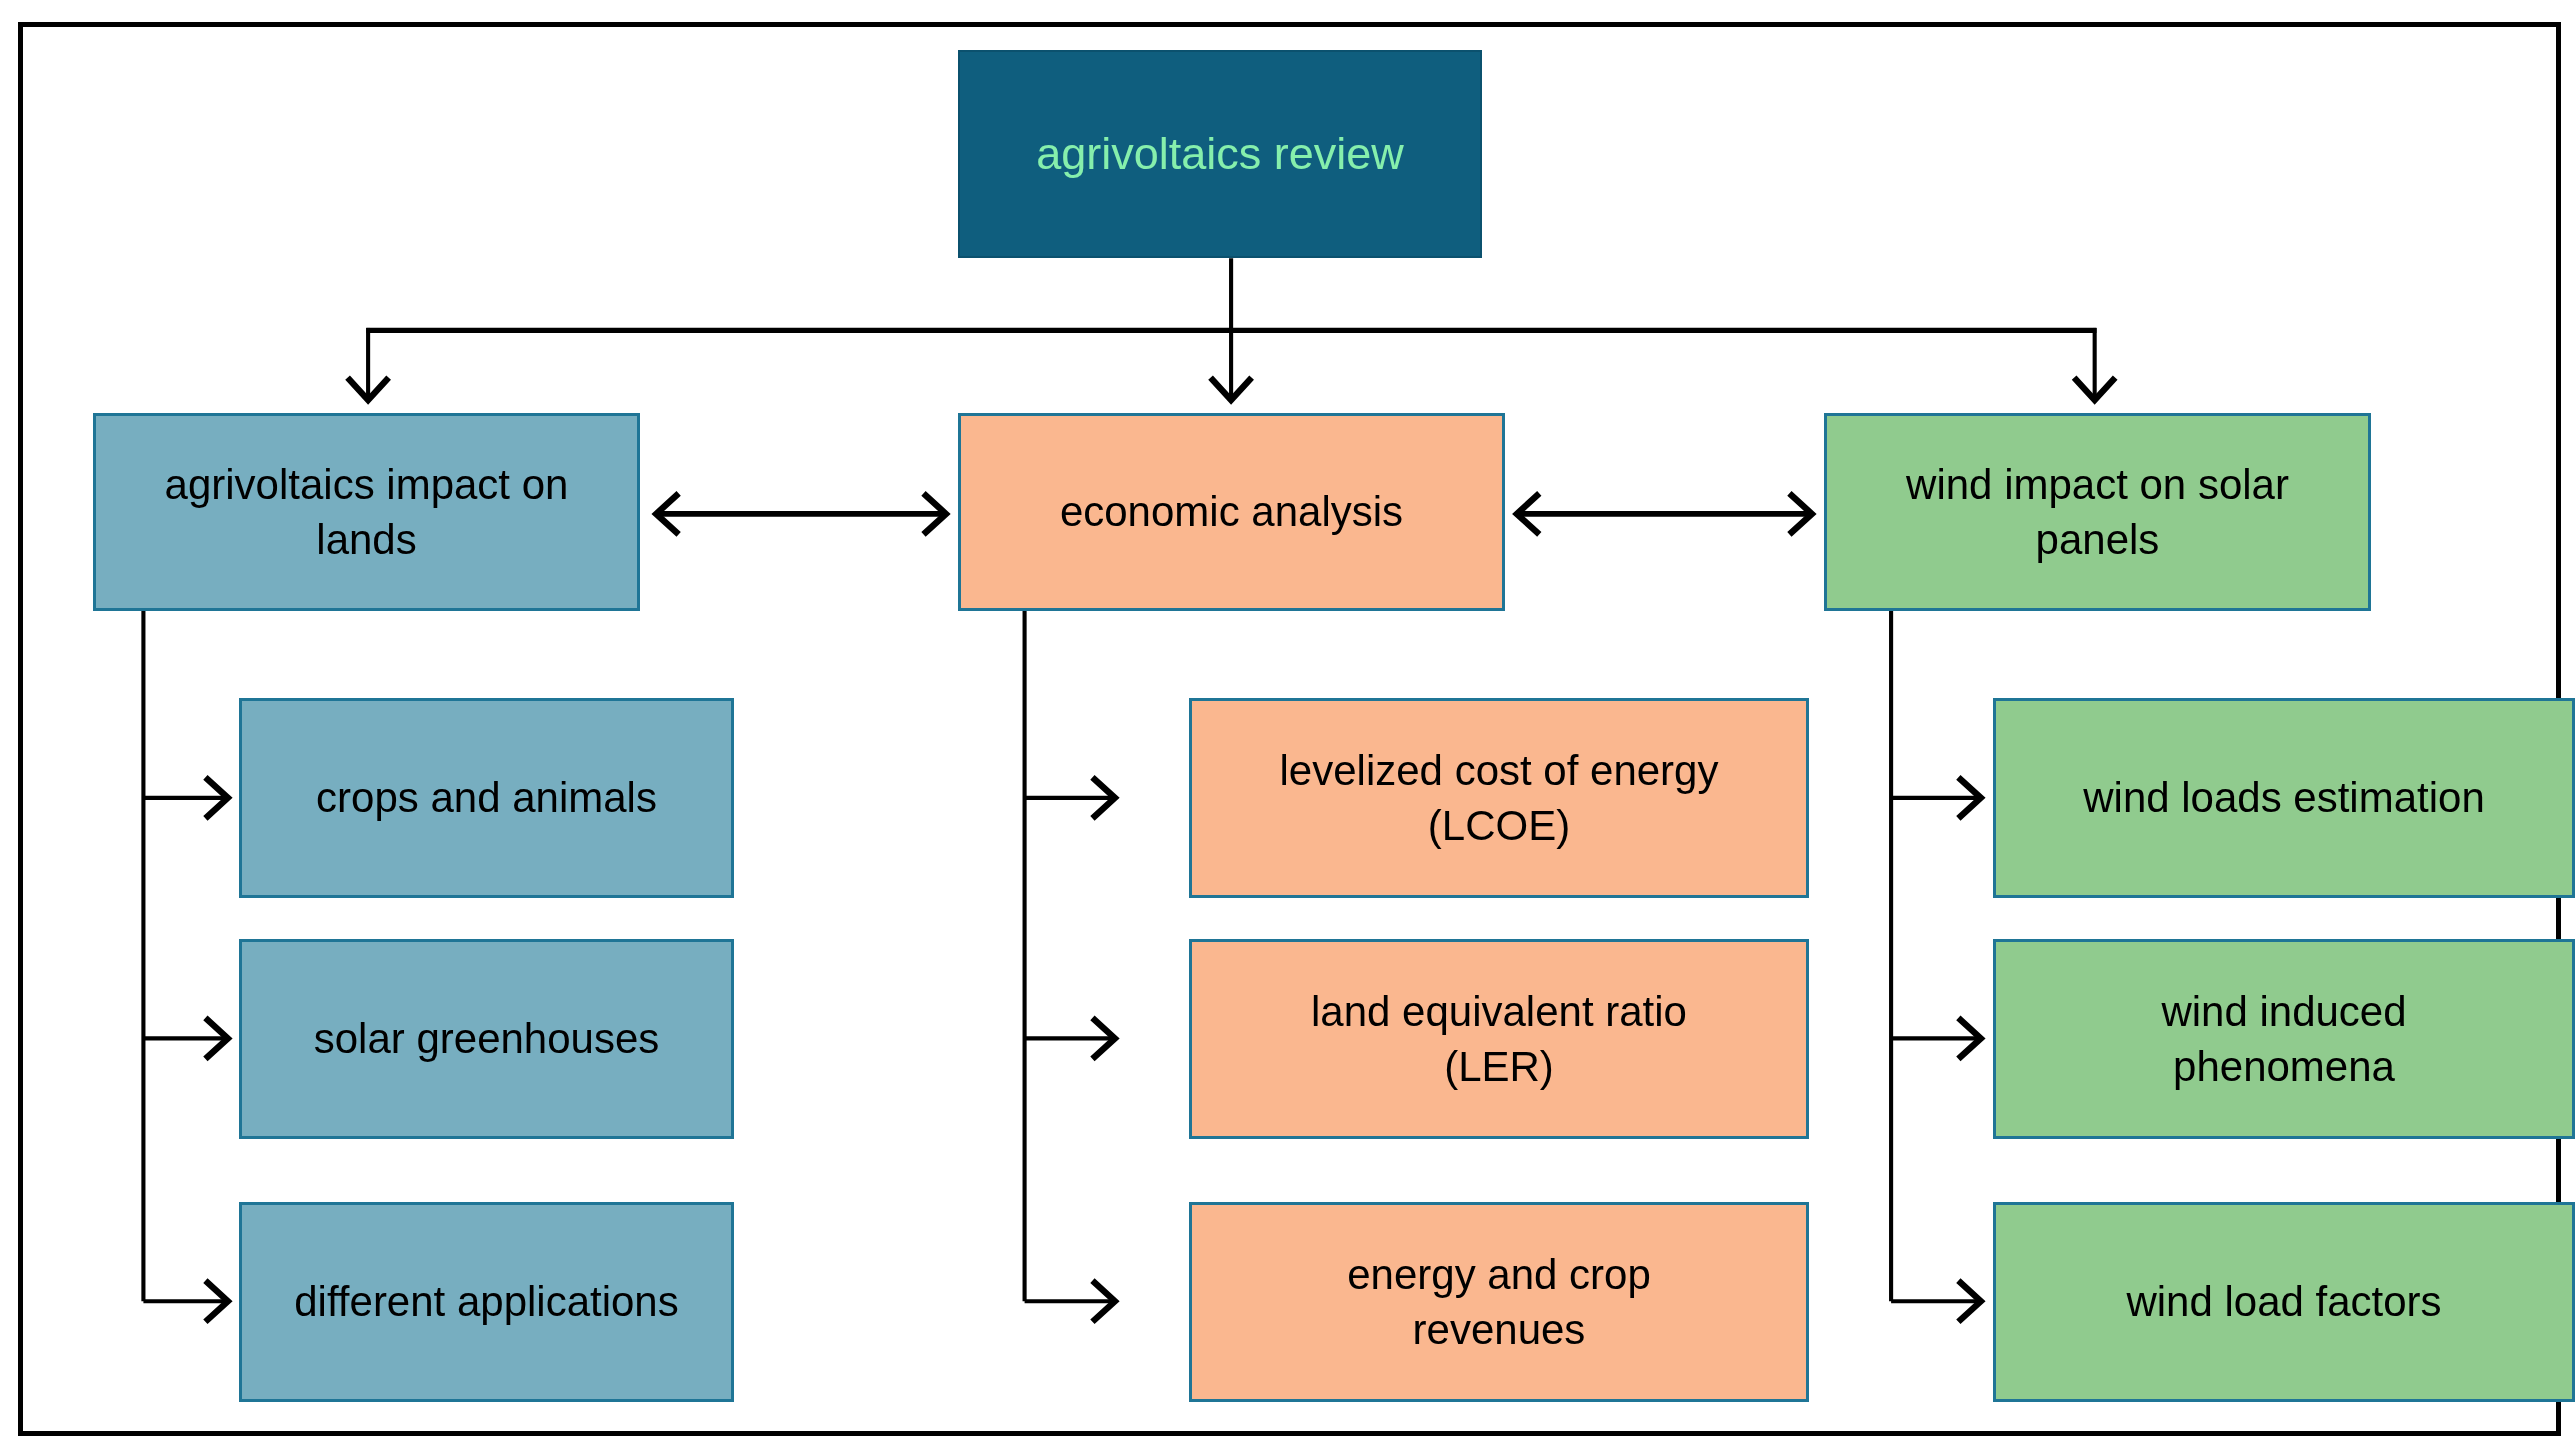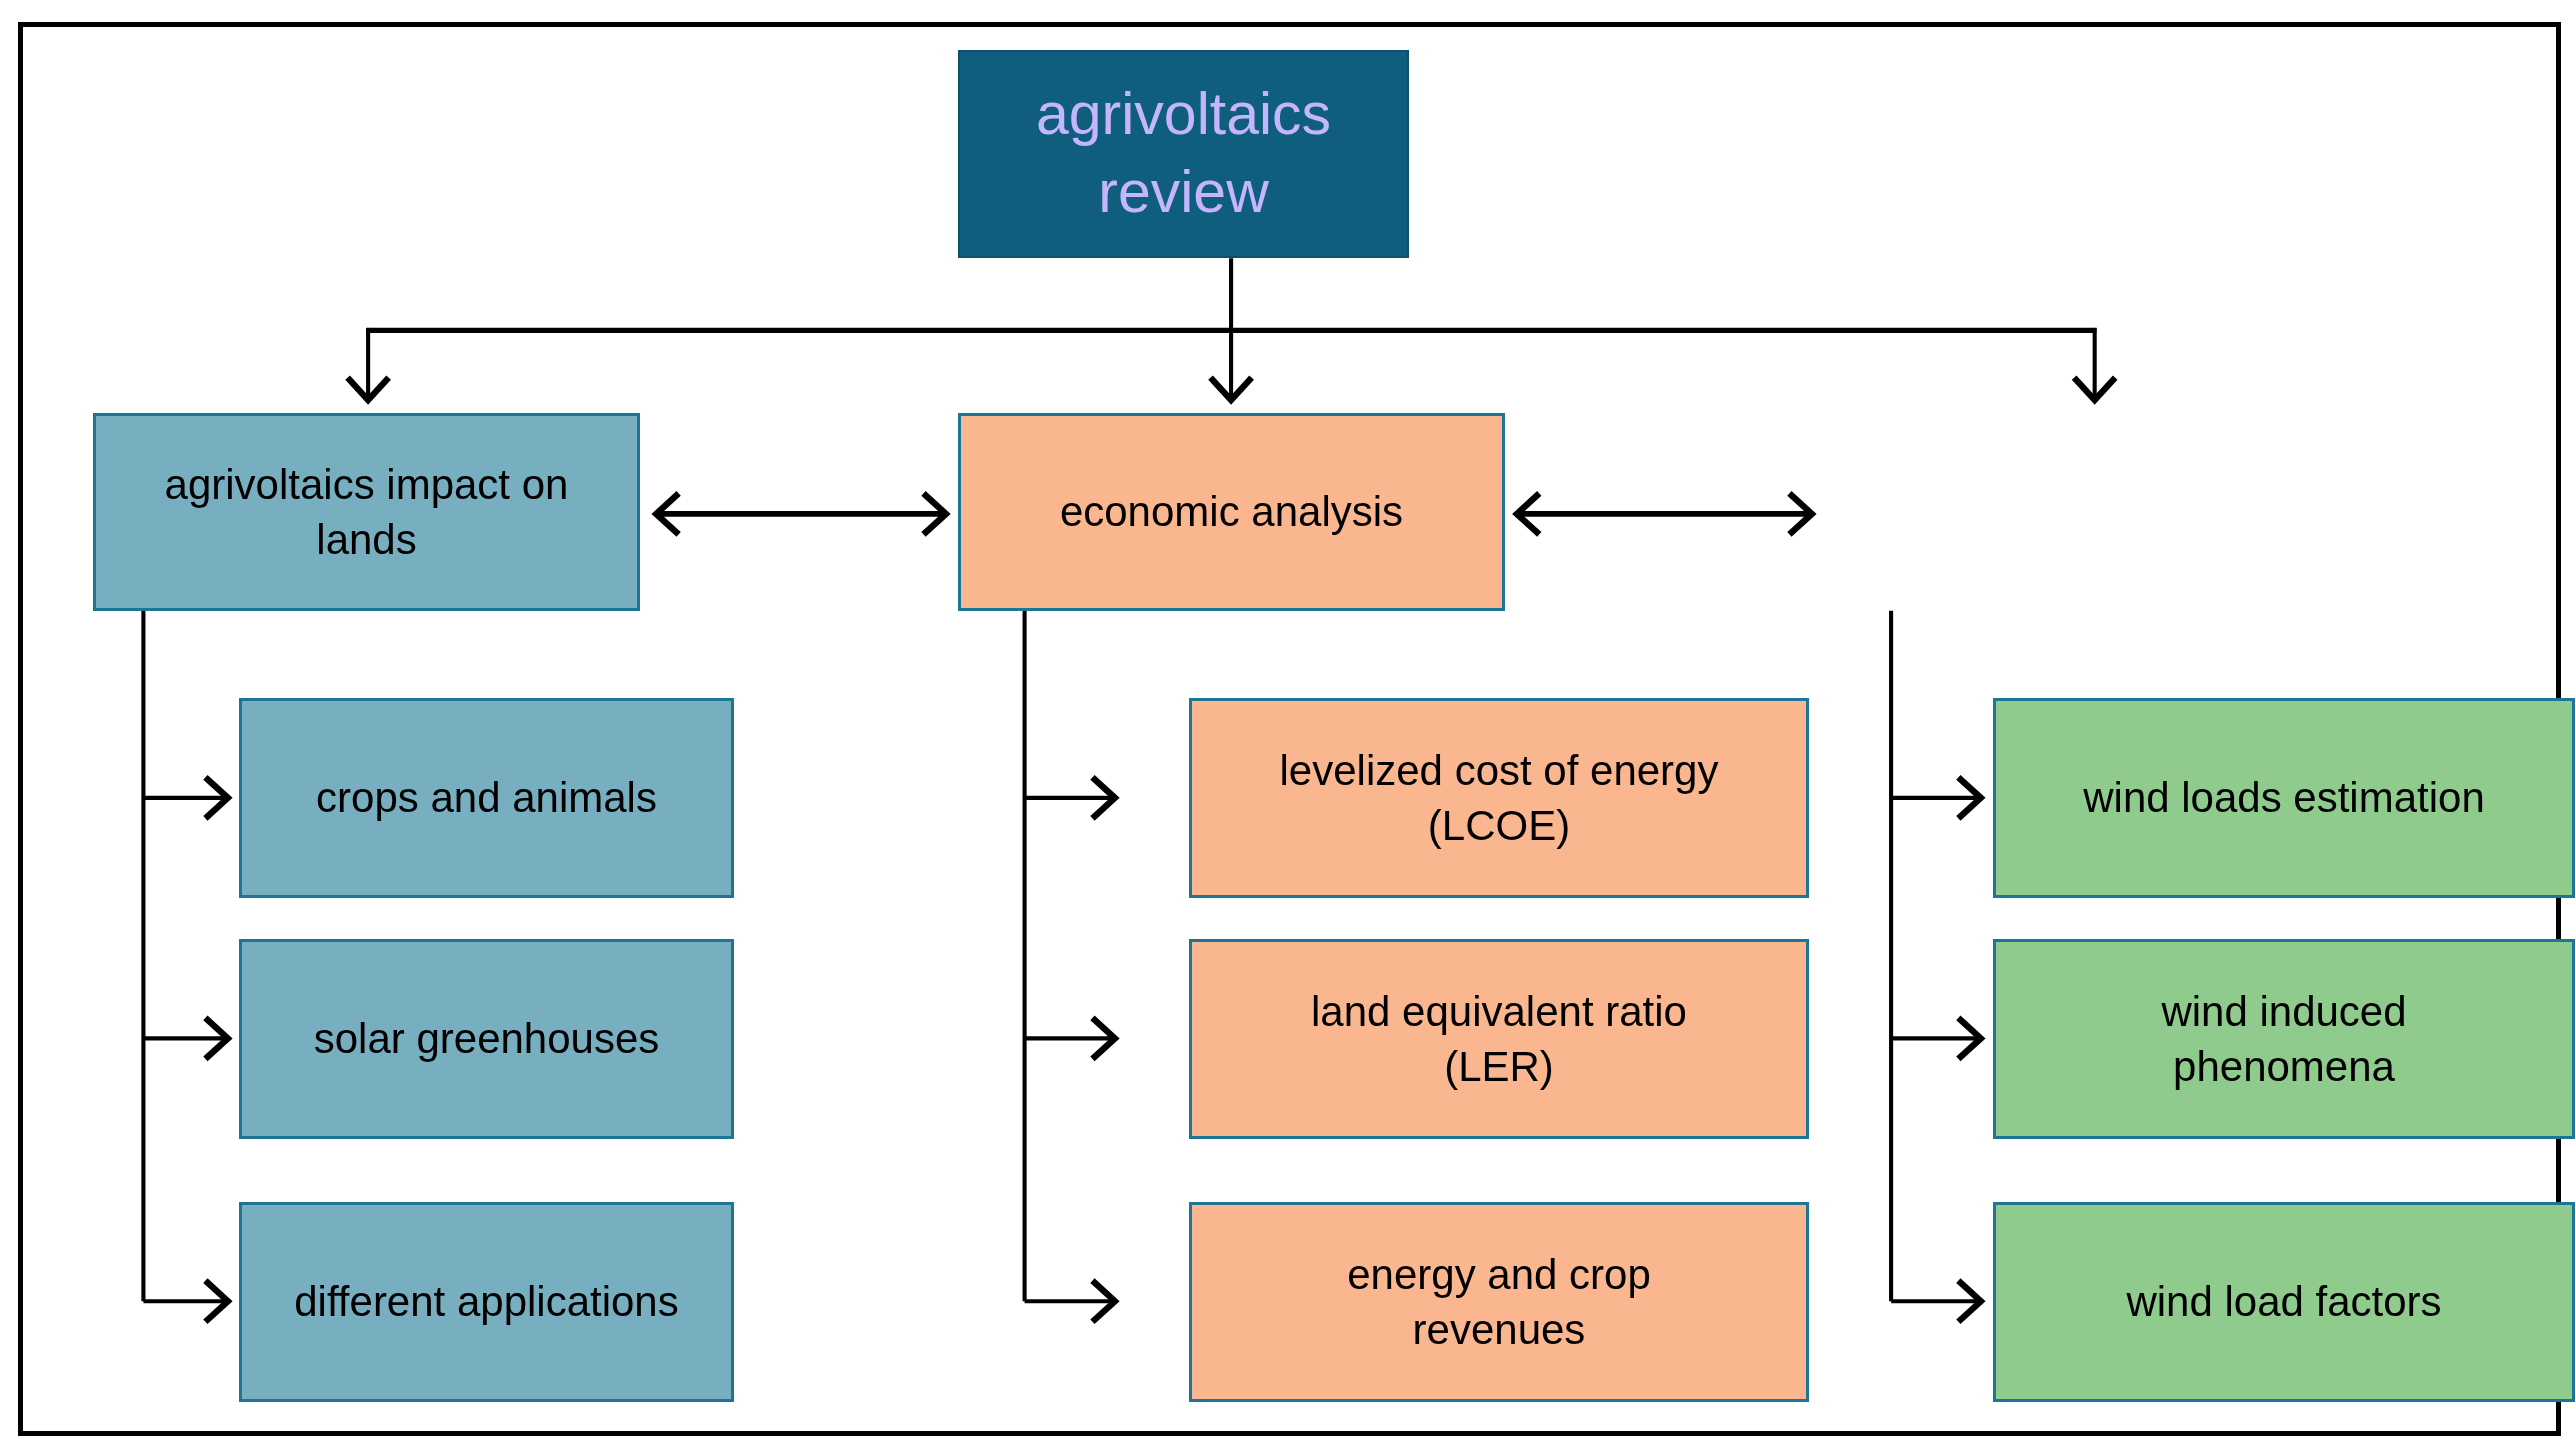--- a/index.html
+++ b/index.html
@@ -43,11 +43,11 @@
     box-sizing: border-box;
   }
   .node-root {
-    left: 958px; top: 50px; width: 451px; height: 208px;
+    left: 958px; top: 50px; width: 524px; height: 208px;
     background: #0f5e7e;
     border: 2.9px solid #0b516e;
-    color: #c4b5fd;
-    font-size: 59px;
+    color: #86efac;
+    font-size: 45px;
   }
   .branch, .leaf {
     border: 3.5px solid #1f7596;

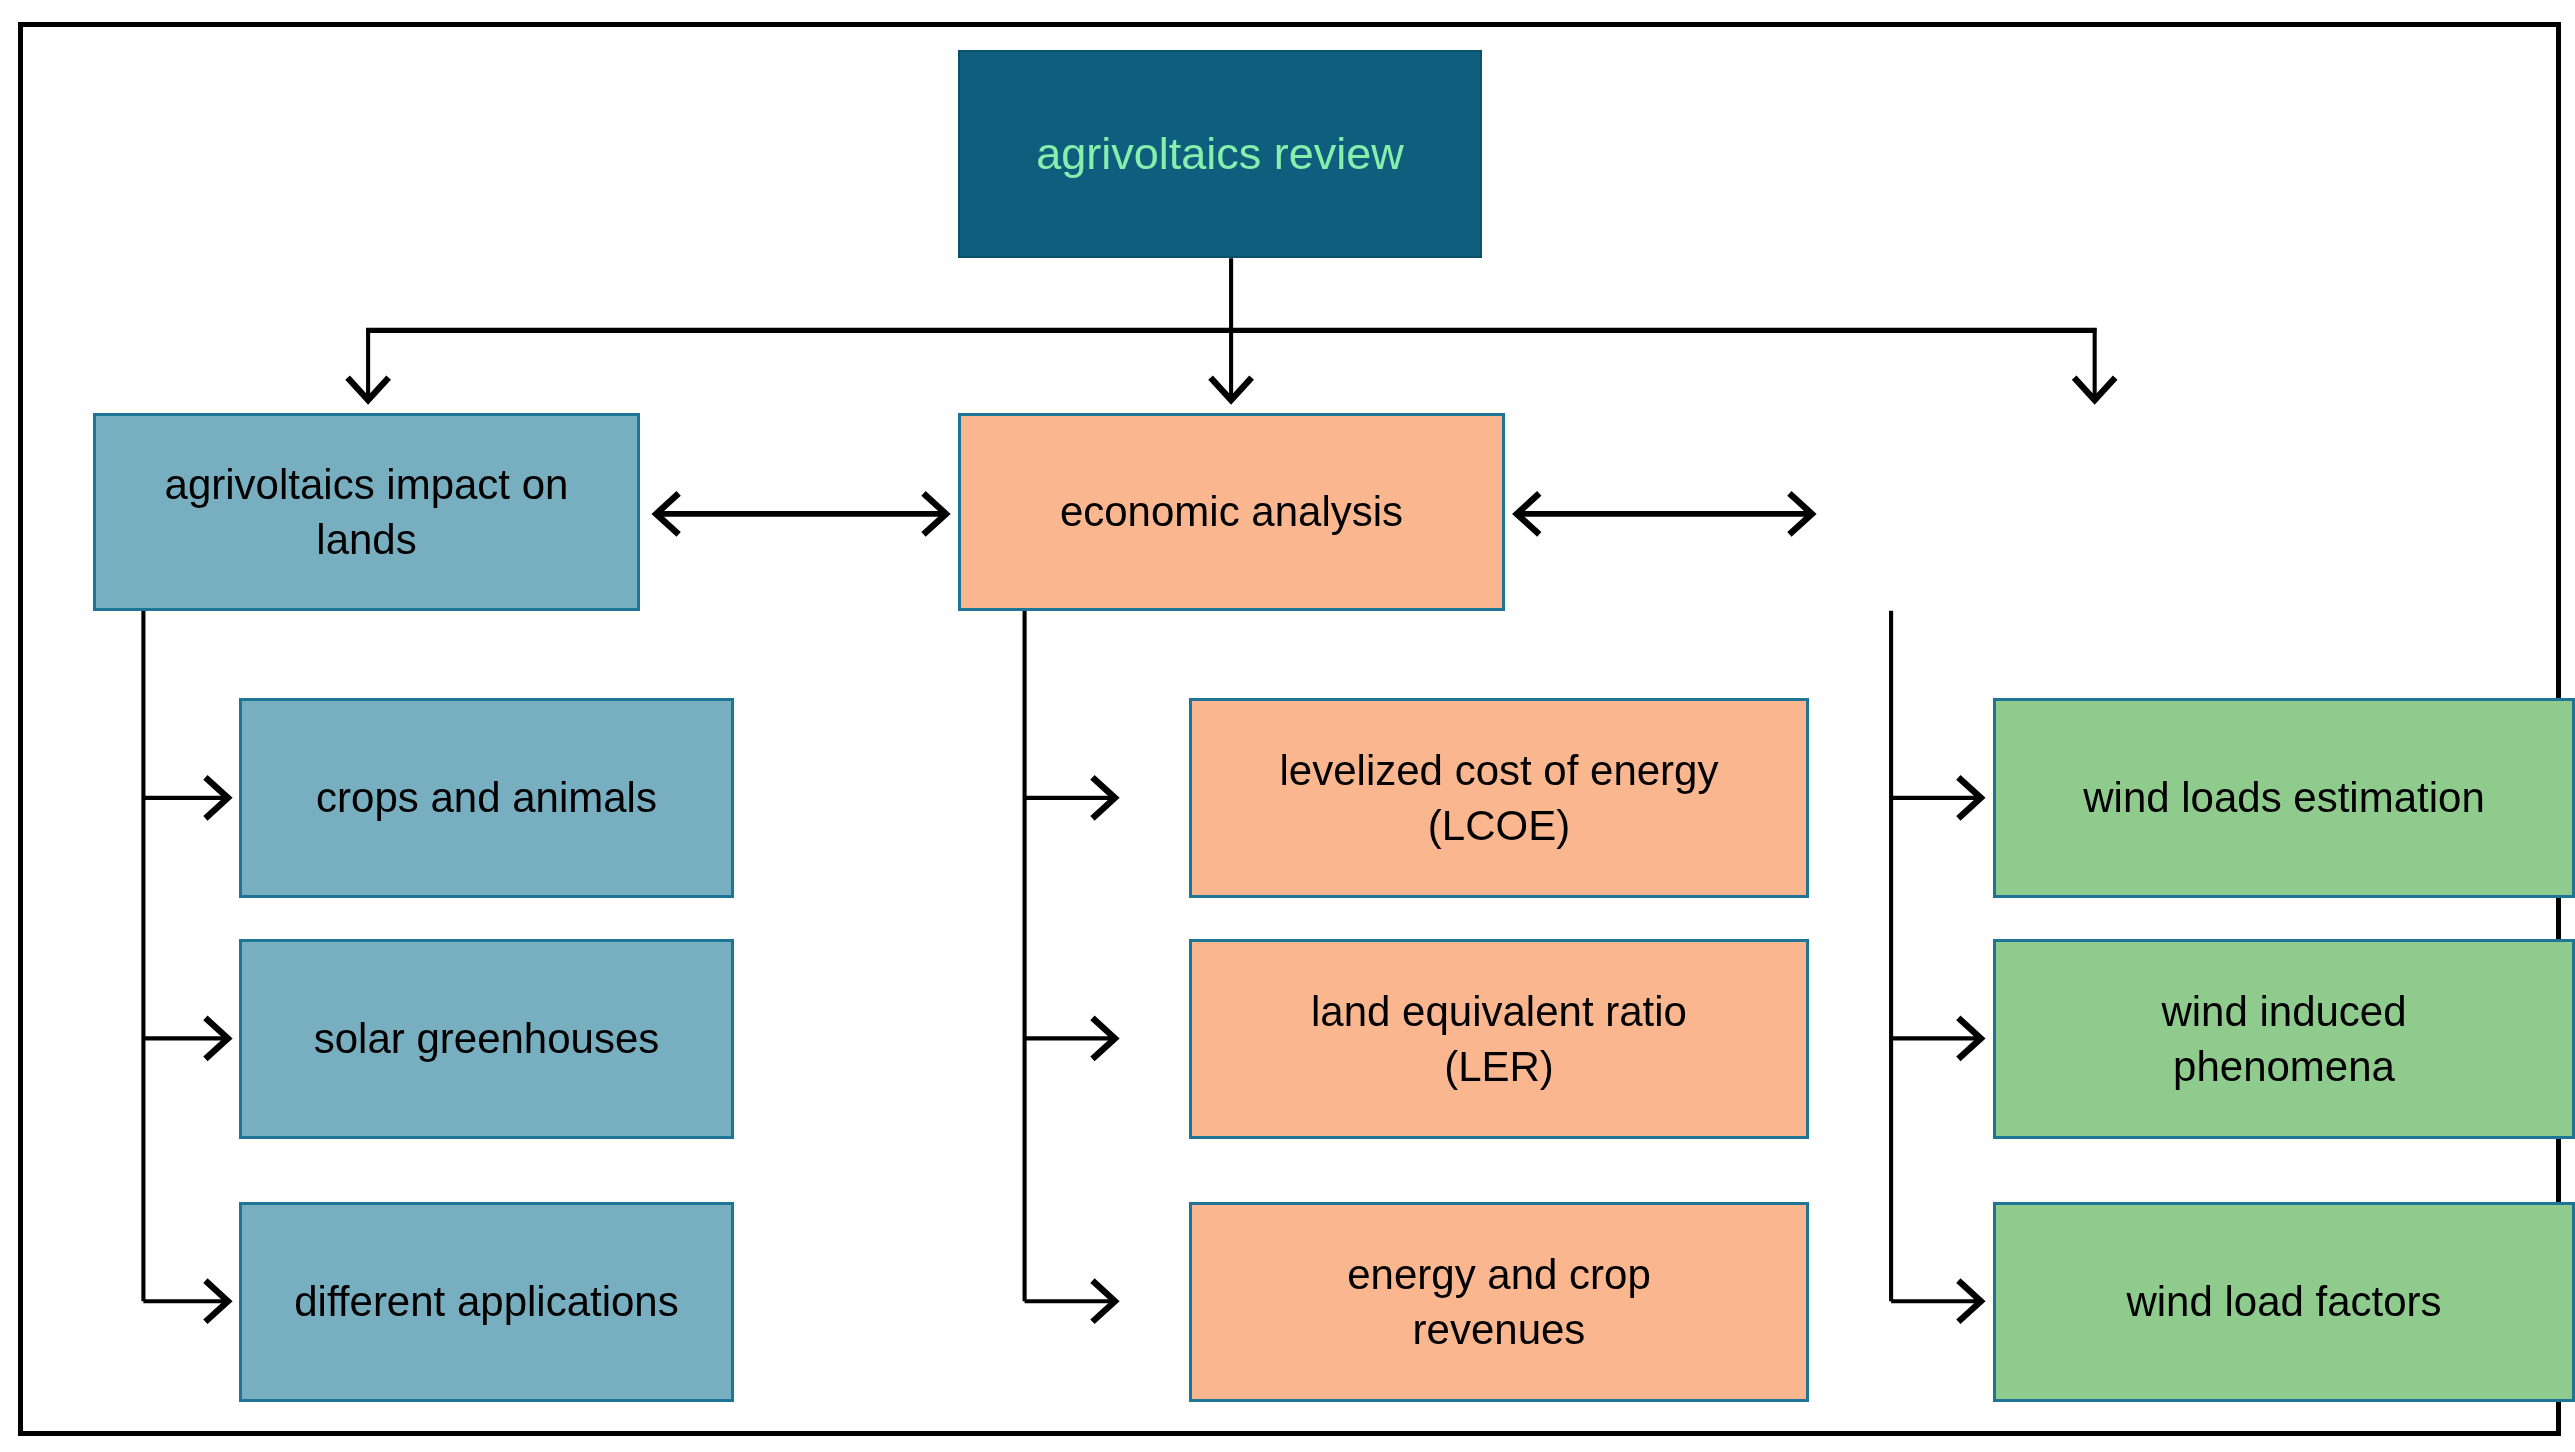--- a/index.html
+++ b/index.html
@@ -118,6 +118,8 @@
   <div class="node branch branch-1 fill-peach">economic analysis</div>
   <div class="node branch branch-0 fill-blue">agrivoltaics impact on
 lands</div>
+  <div class="node branch branch-2 fill-green">wind impact on solar
+panels</div>
 
   <div class="col-0">
     <div class="node leaf row-0 fill-blue">crops and animals</div>

